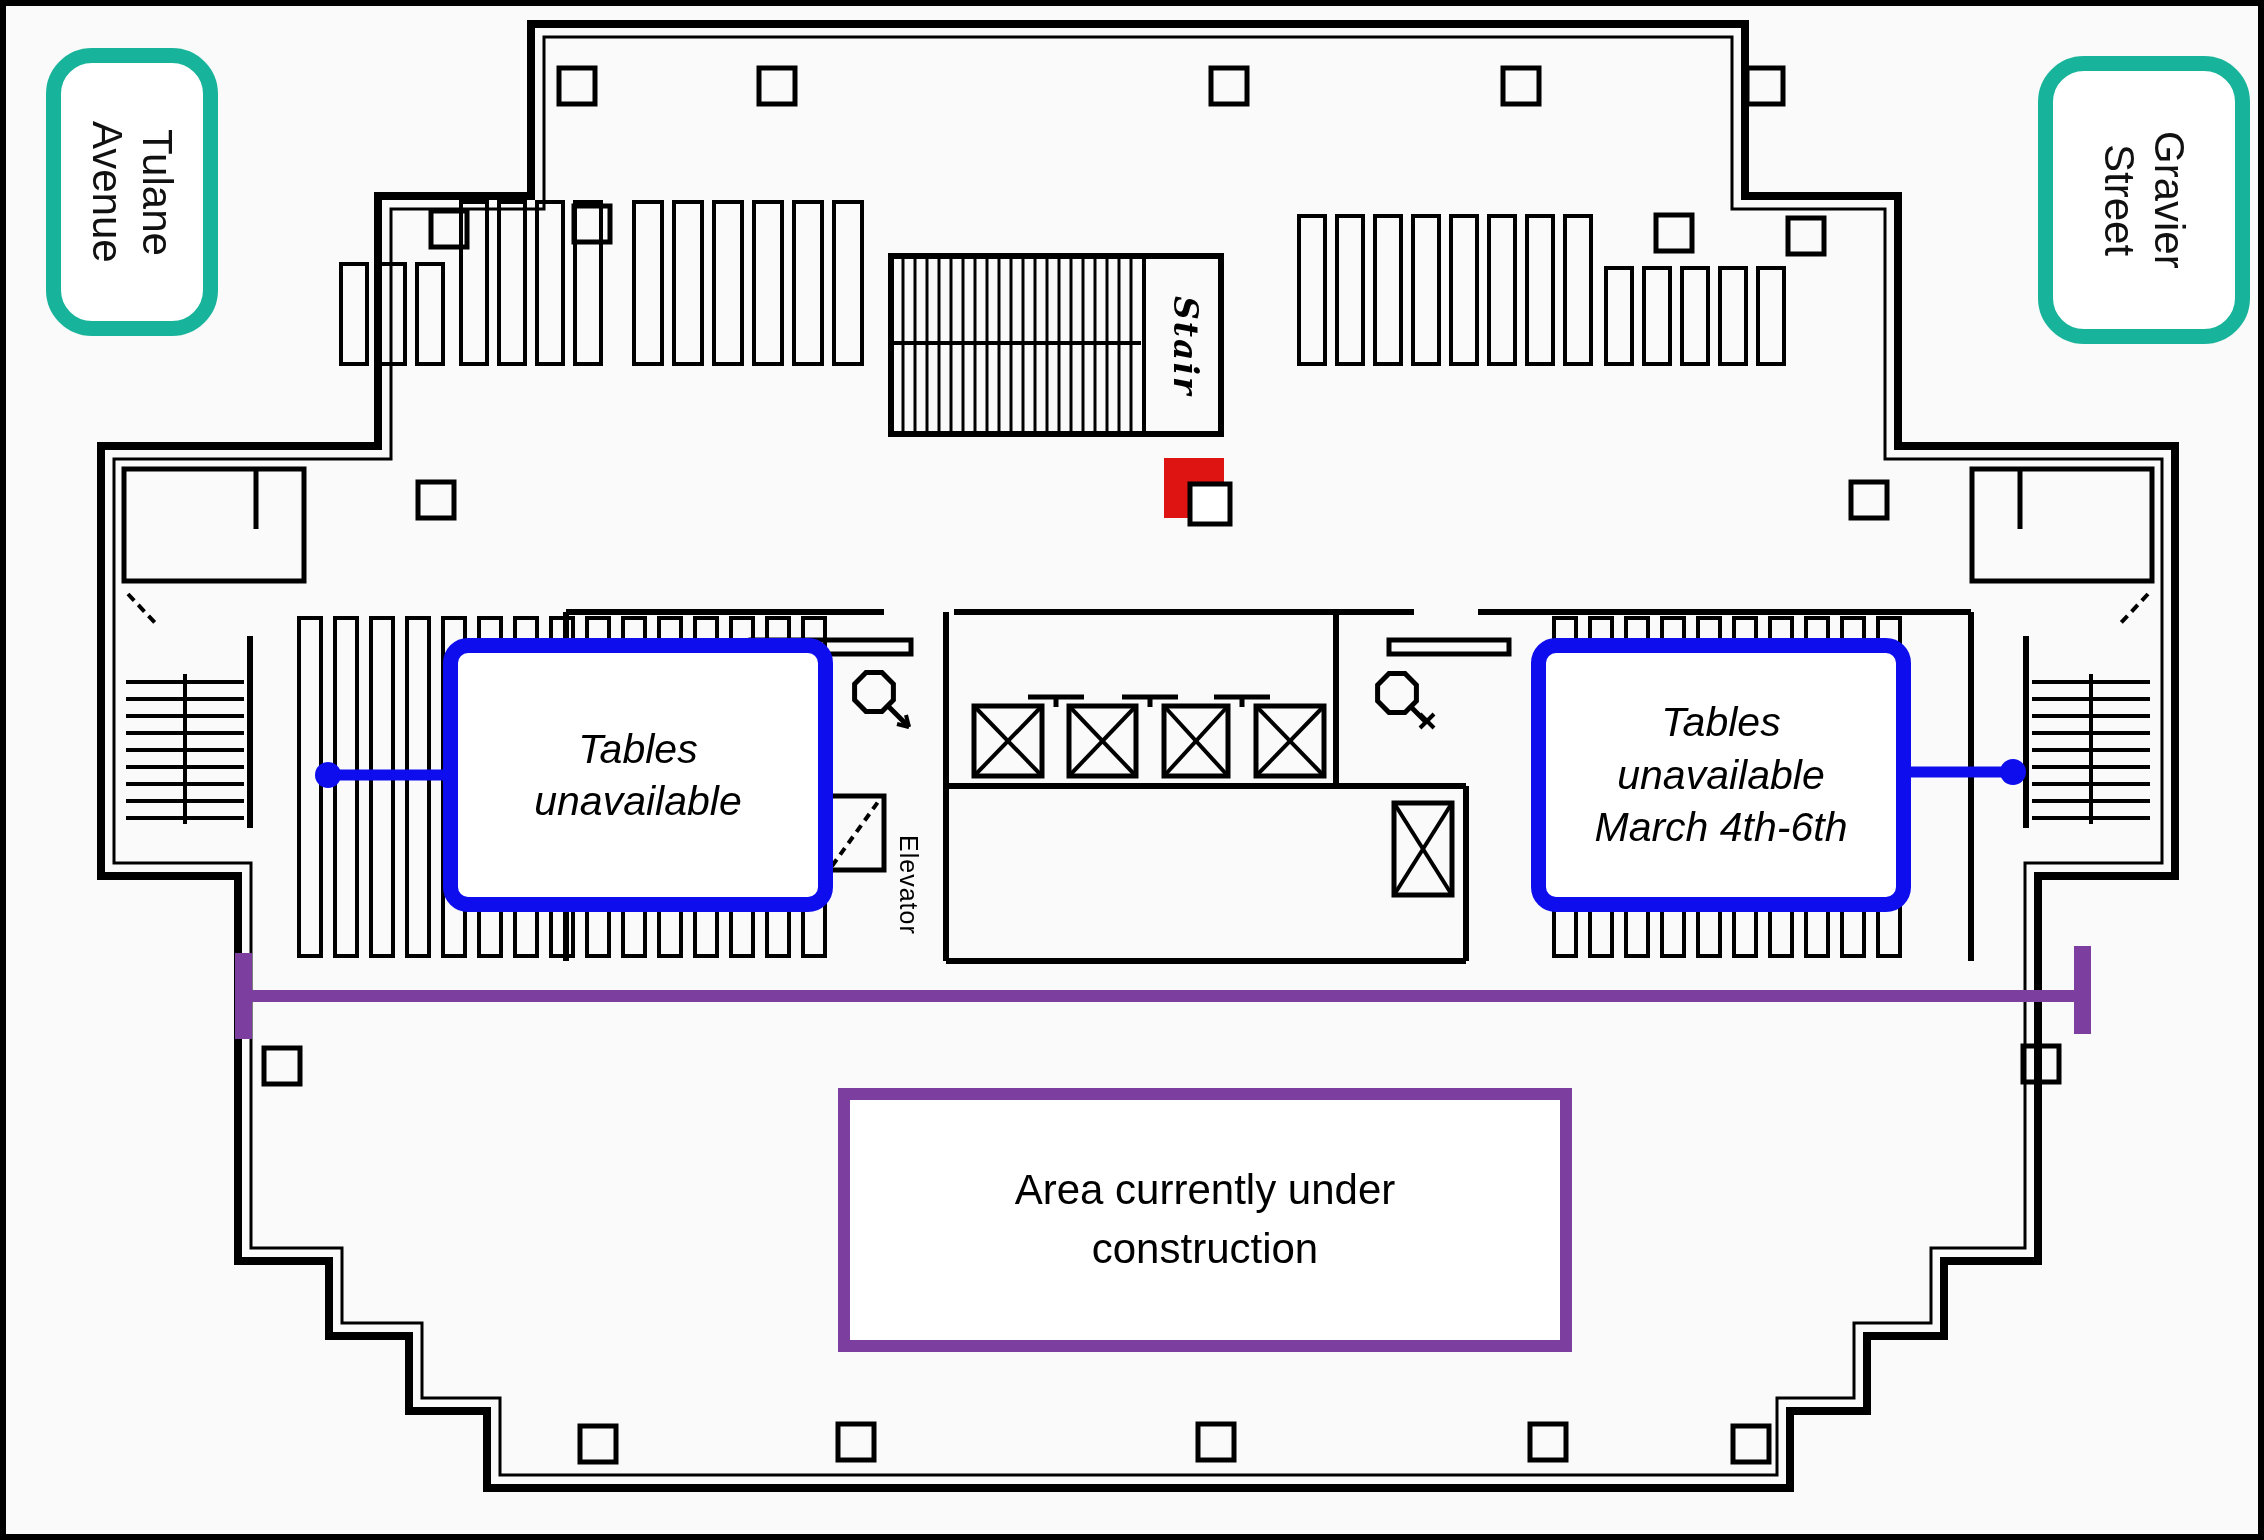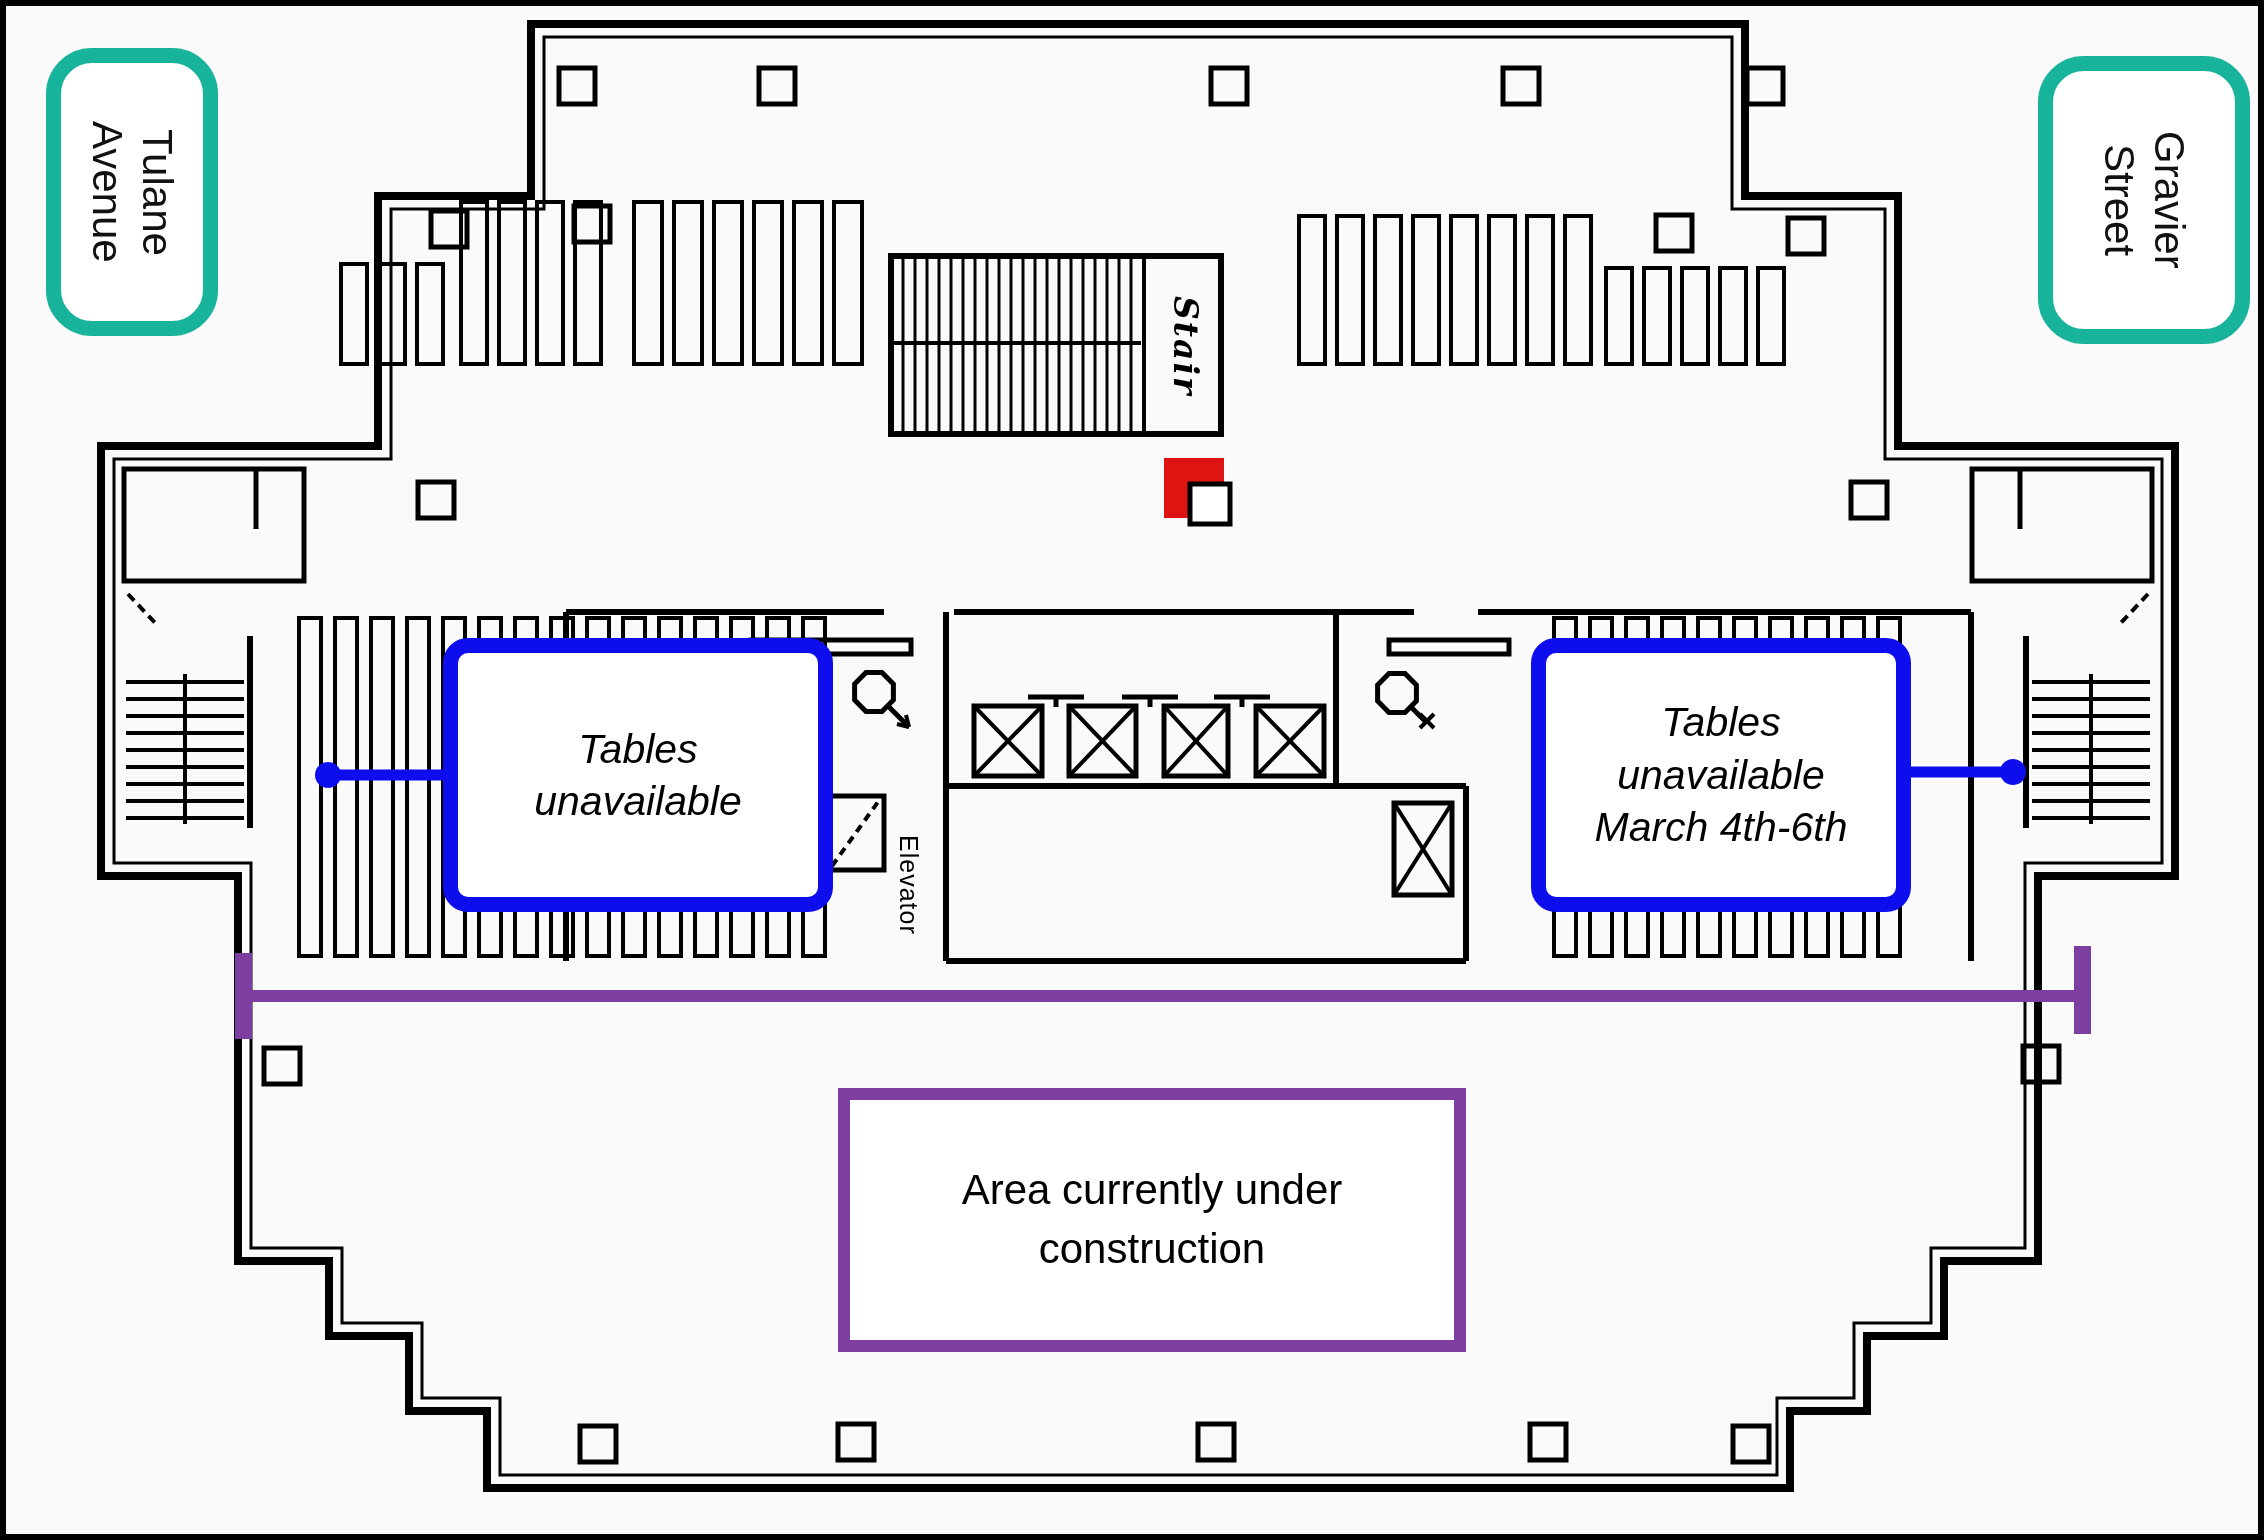--- a/index.html
+++ b/index.html
@@ -259,7 +259,7 @@
     <span>March 4th-6th</span>
   </div>
 
-  <div class="overlay construction" style="left:832px;top:1082px;width:628px;height:264px;">
+  <div class="overlay construction" style="left:832px;top:1082px;width:734px;height:264px;">
     <span>Area currently under</span>
     <span>construction</span>
   </div>

